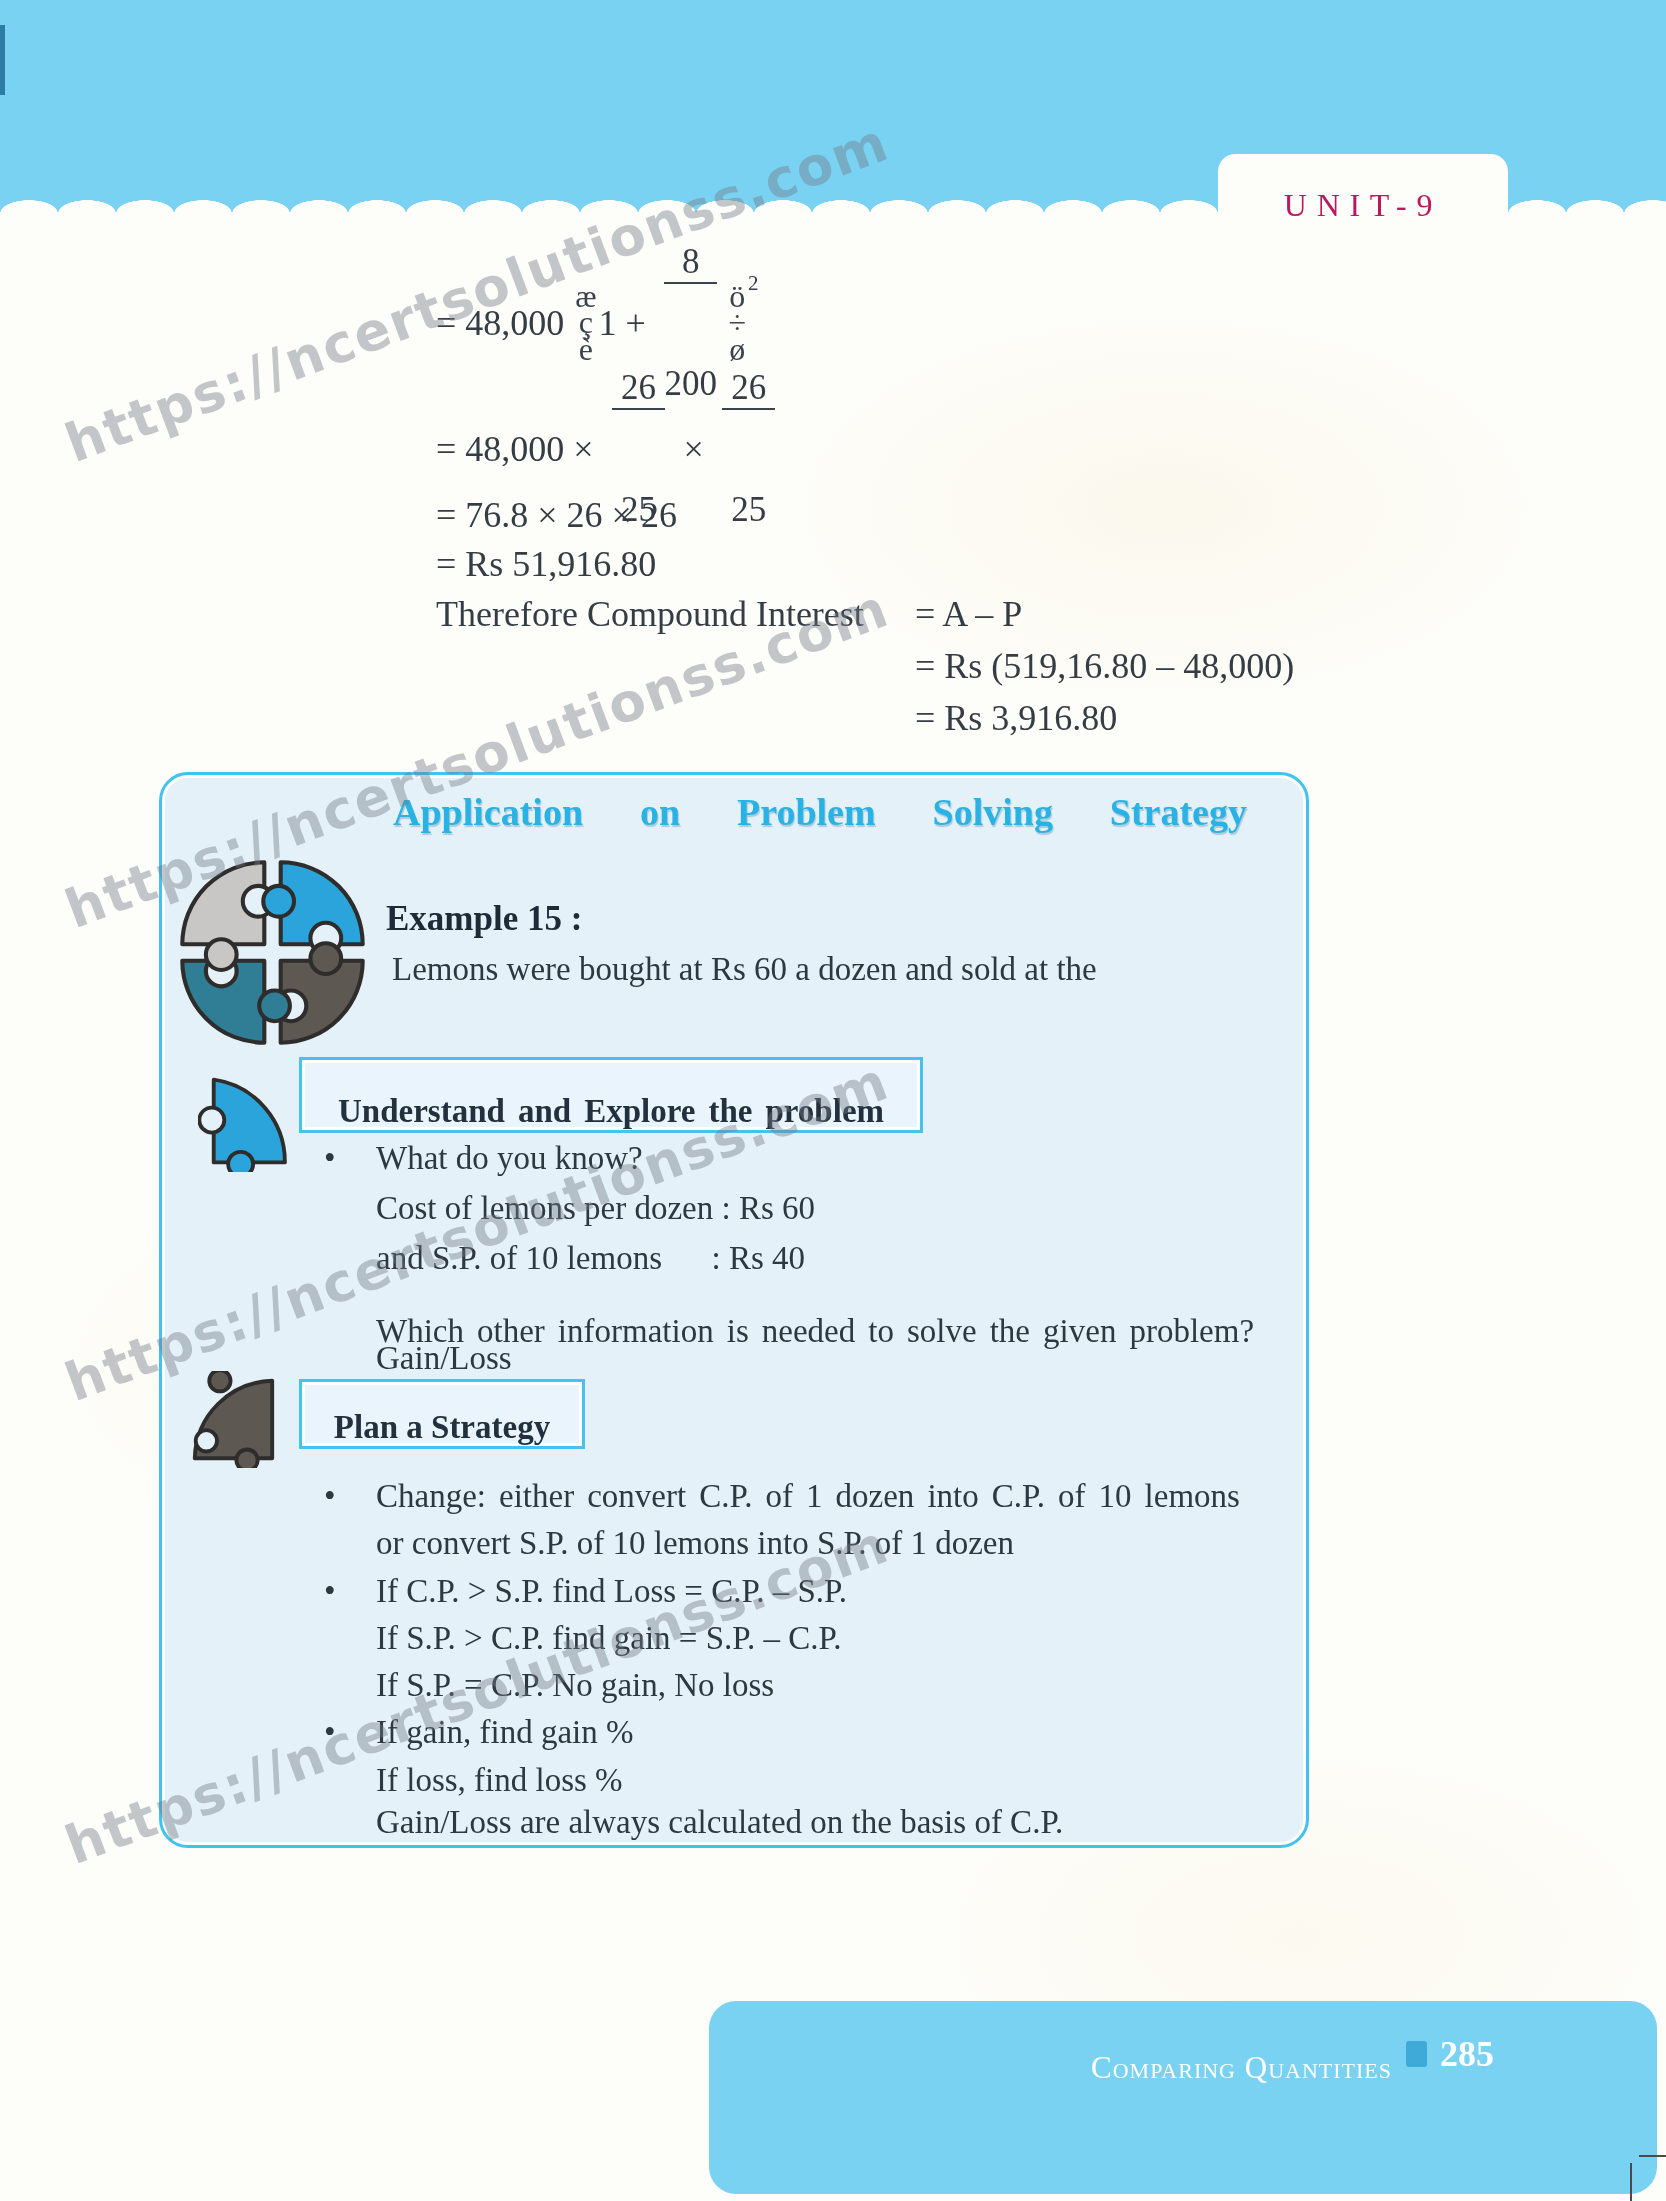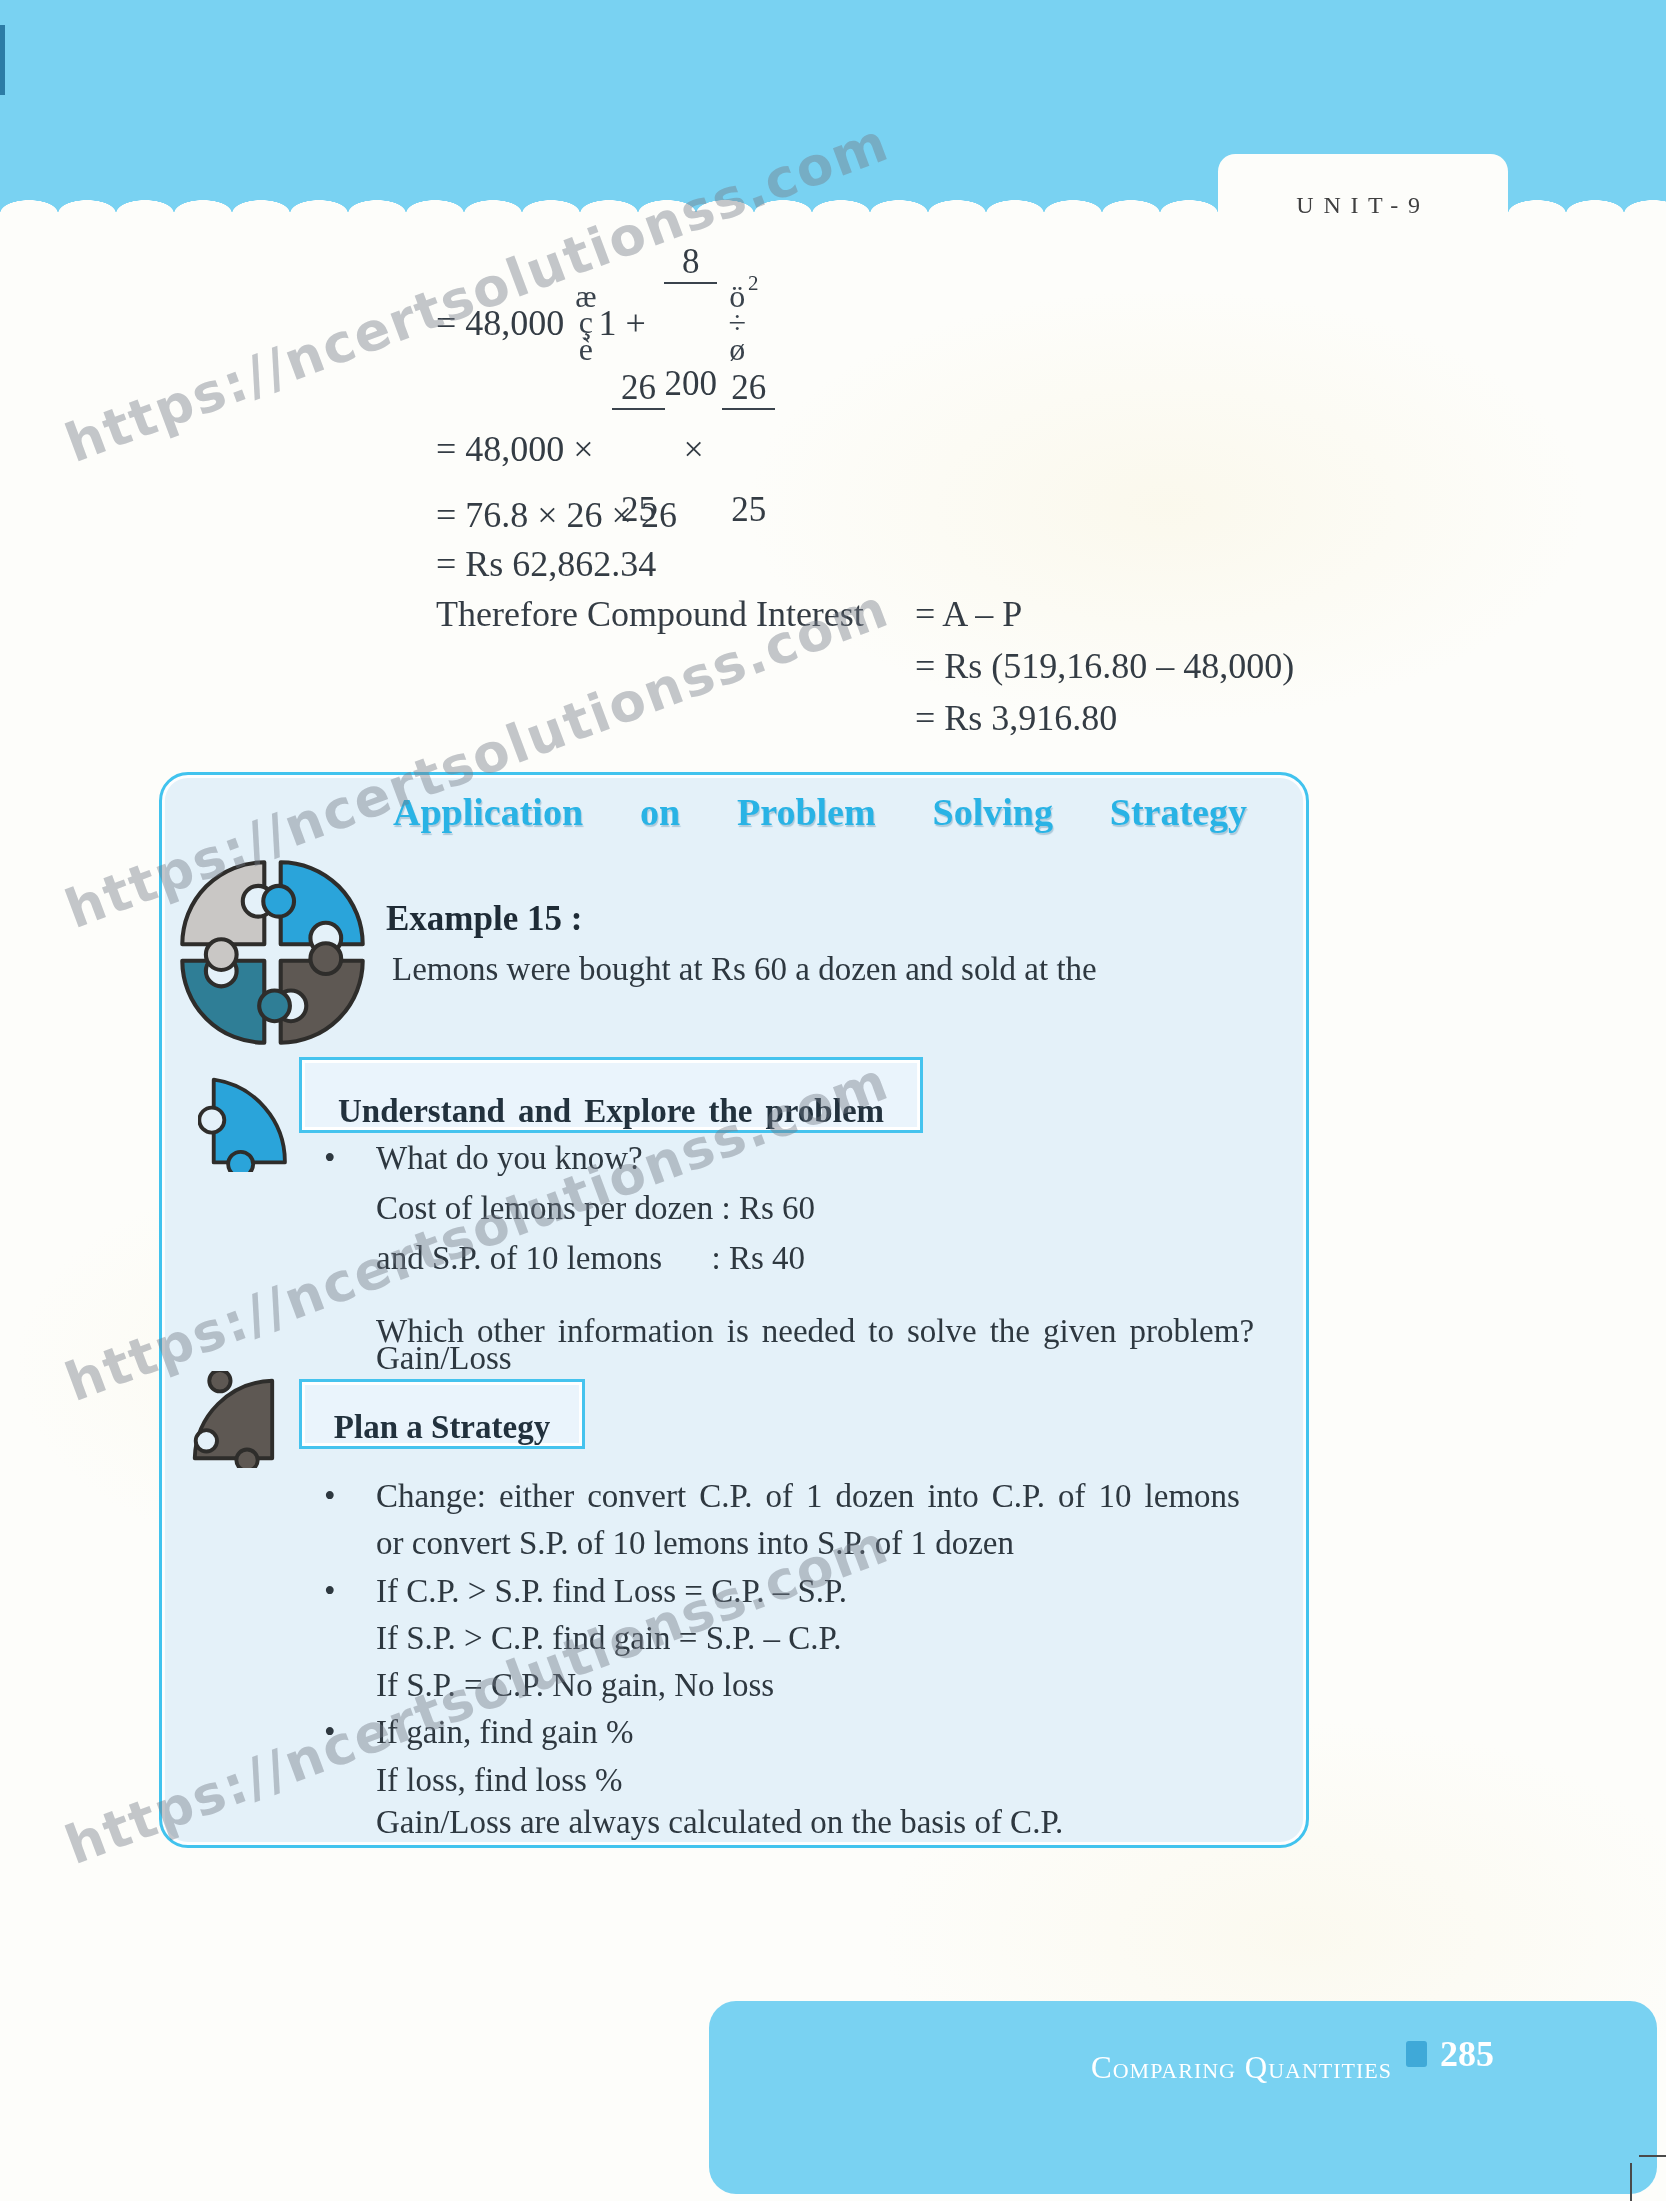--- a/index.html
+++ b/index.html
@@ -18,7 +18,7 @@
     background-size:58px 13.5px;background-repeat:repeat-x;}
   .unit-tab{position:absolute;left:1218px;top:154px;width:290px;height:58px;background:#fdfdfa;
     border-radius:17.4px 17.4px 0 0;display:flex;align-items:center;justify-content:center;}
-  .unit-tab span{font-size:24px;letter-spacing:9.7px;color:#404040;text-shadow:0 1px 0 #ffffff;margin-top:44px;}
+  .unit-tab span{font-size:32px;letter-spacing:9.7px;color:#be185d;text-shadow:0 1px 0 #ffffff;margin-top:44px;}
   .sliver{position:absolute;left:0;top:25px;width:4.8px;height:70px;background:#2c7ca6;}
 
   

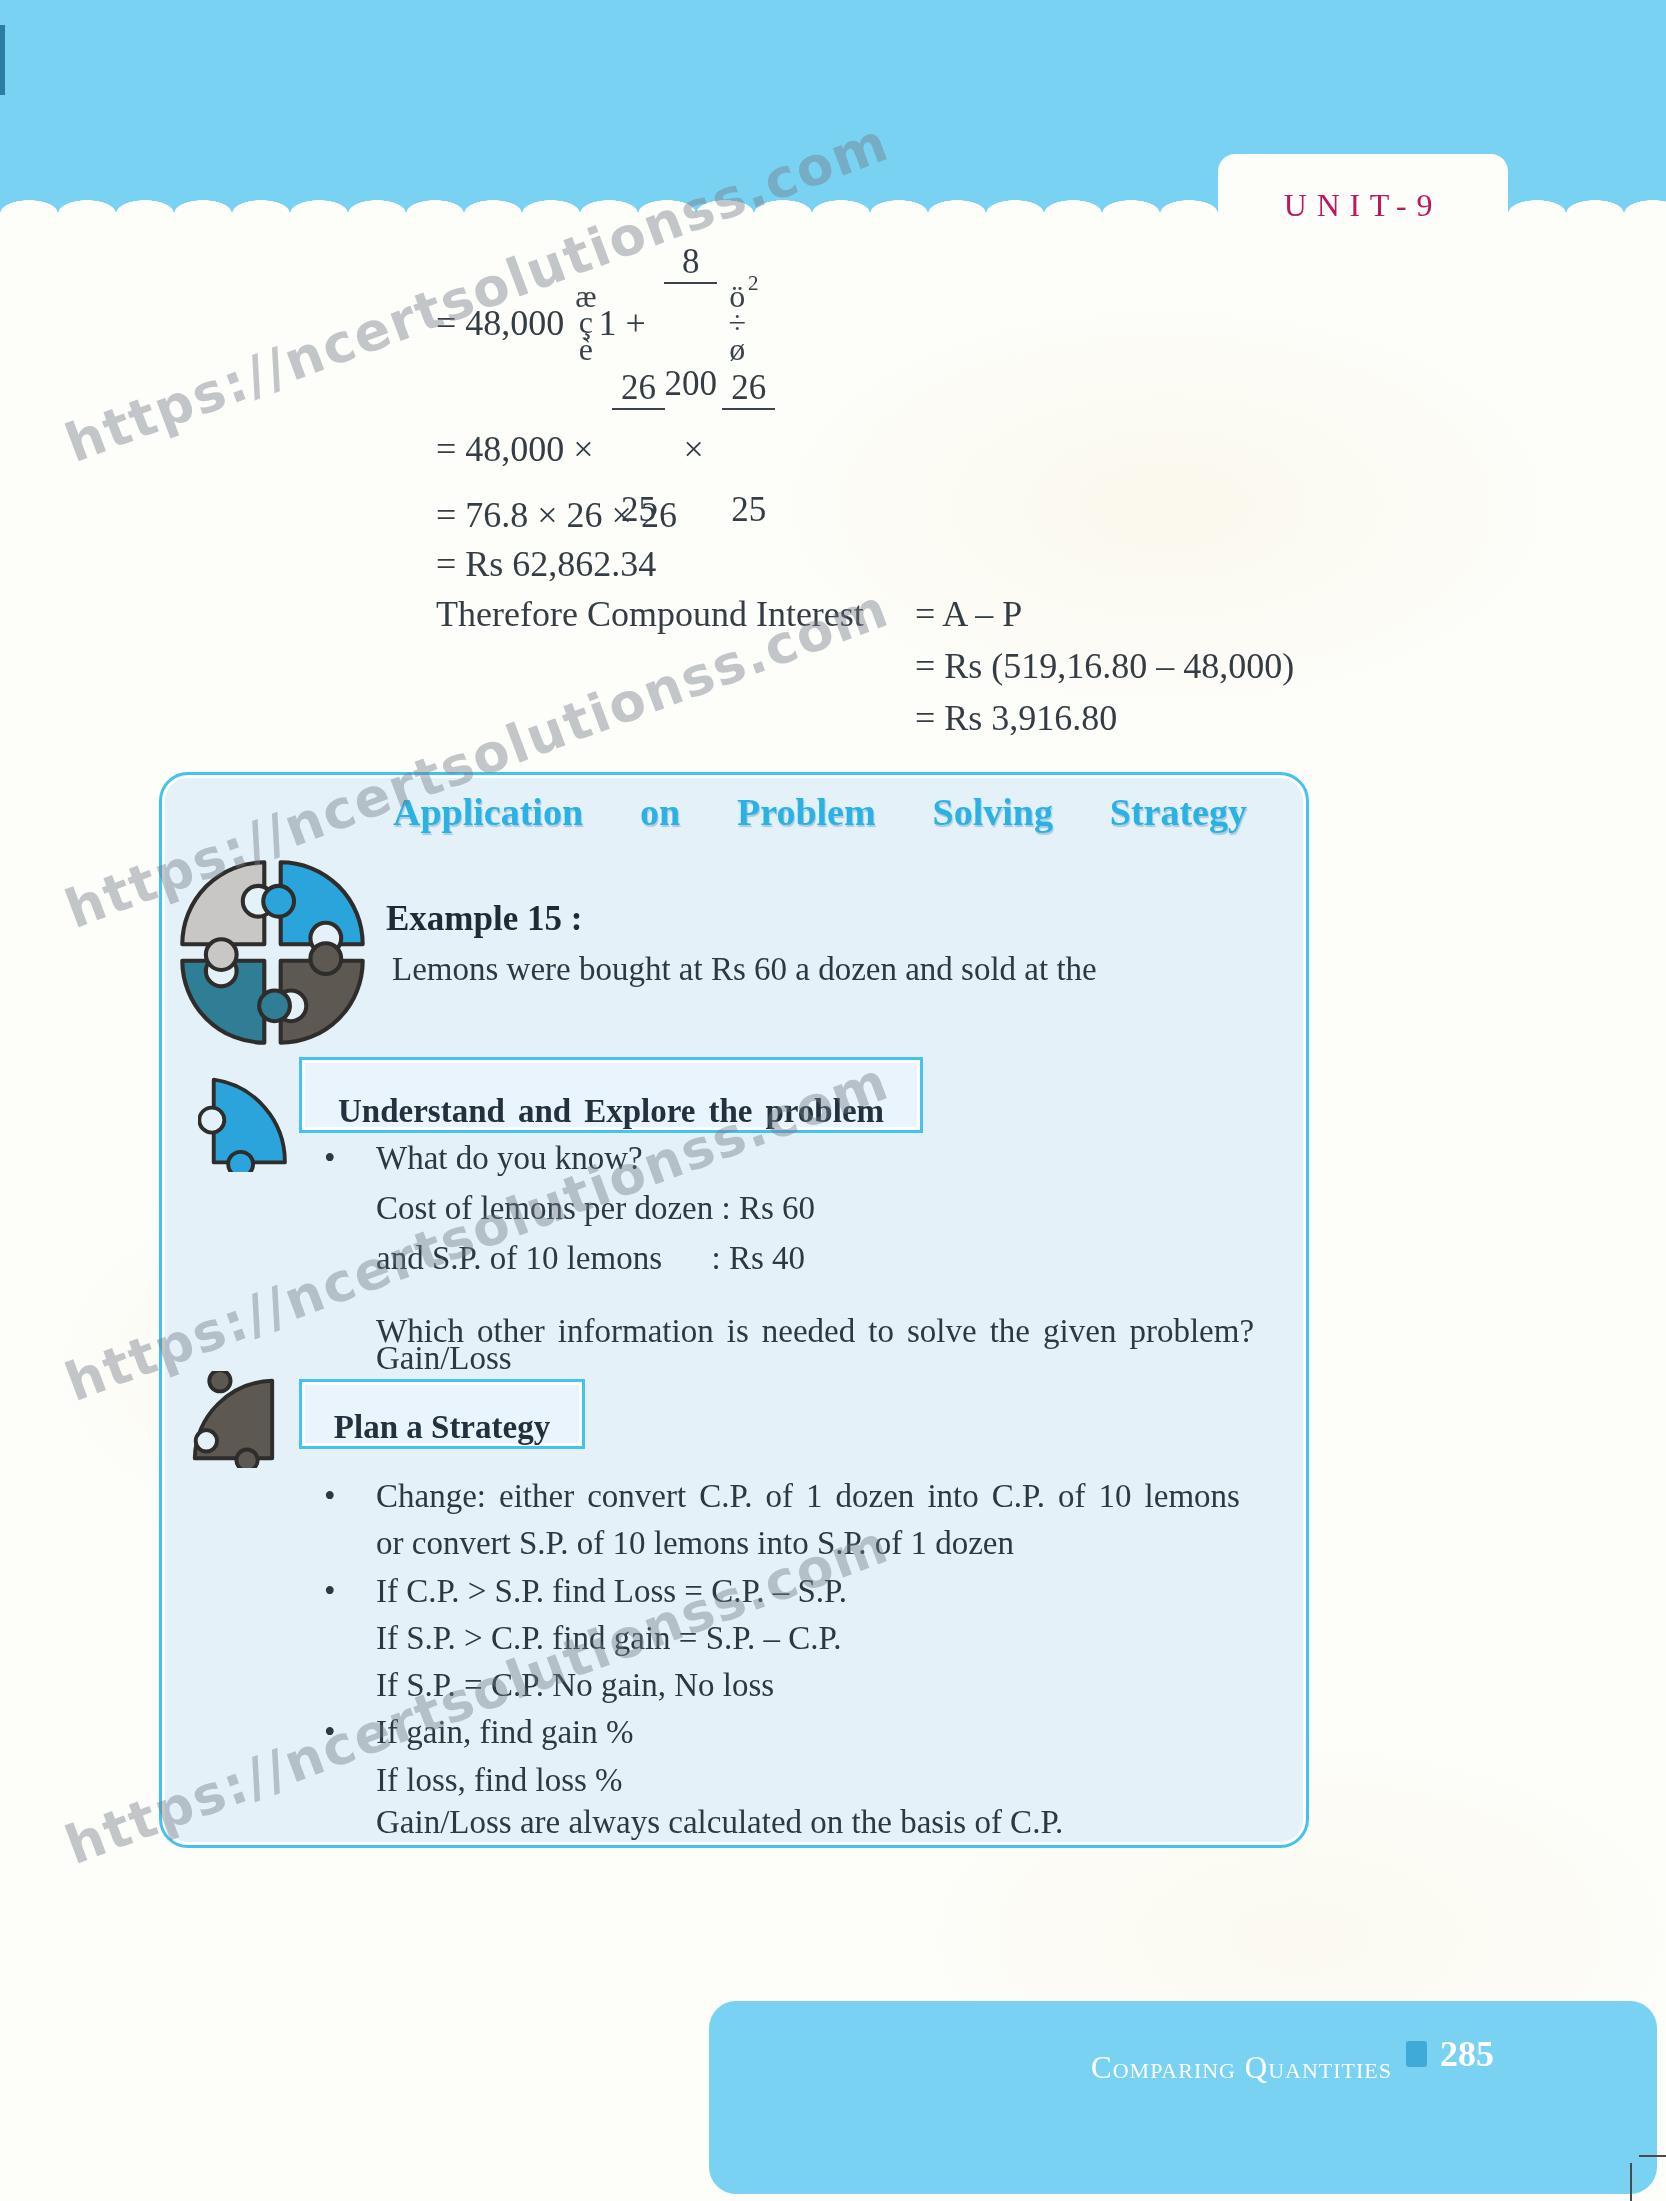--- a/index.html
+++ b/index.html
@@ -125,7 +125,7 @@
   </div>
 
   <div class="eq-text" style="left:436px;top:494px;">= 76.8 × 26 × 26</div>
-  <div class="eq-text" style="left:436px;top:543px;">= Rs 62,862.34</div>
+  <div class="eq-text" style="left:436px;top:543px;">= Rs 51,916.80</div>
   <div class="eq-text" style="left:436px;top:593px;">Therefore Compound Interest</div>
   <div class="eq-text" style="left:915px;top:593px;">= A – P</div>
   <div class="eq-text" style="left:915px;top:645px;">= Rs (519,16.80 – 48,000)</div>

